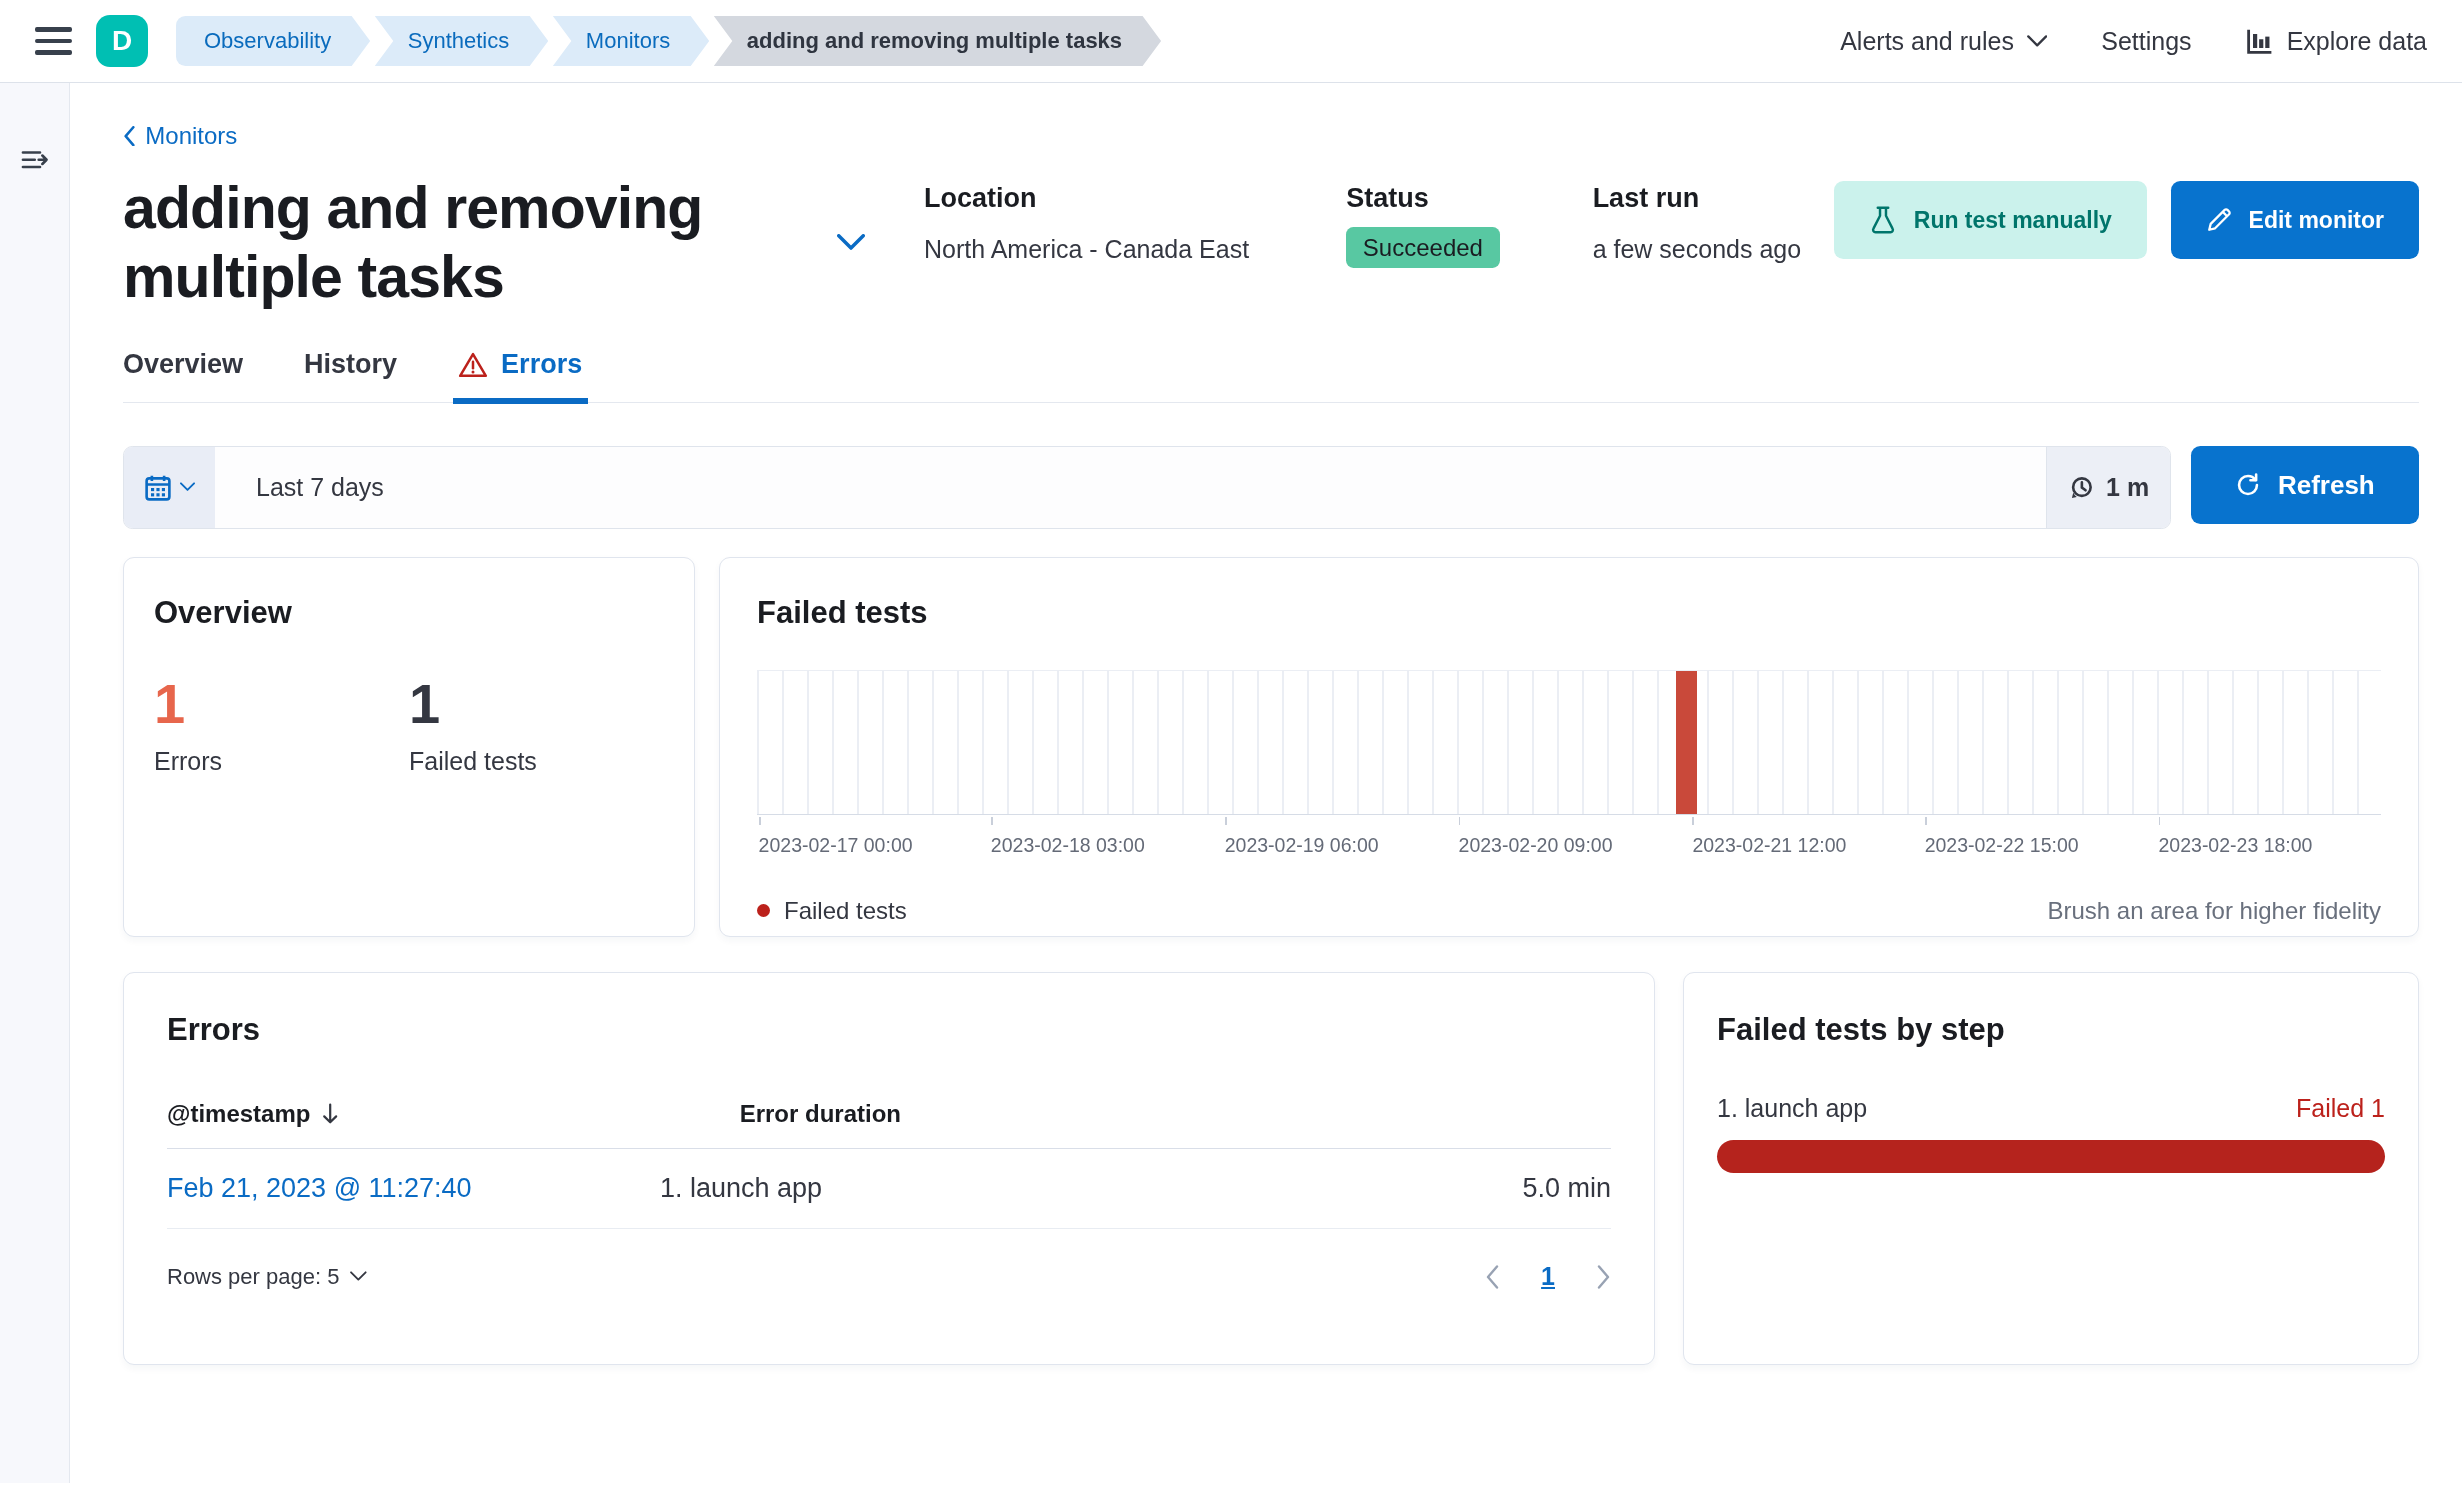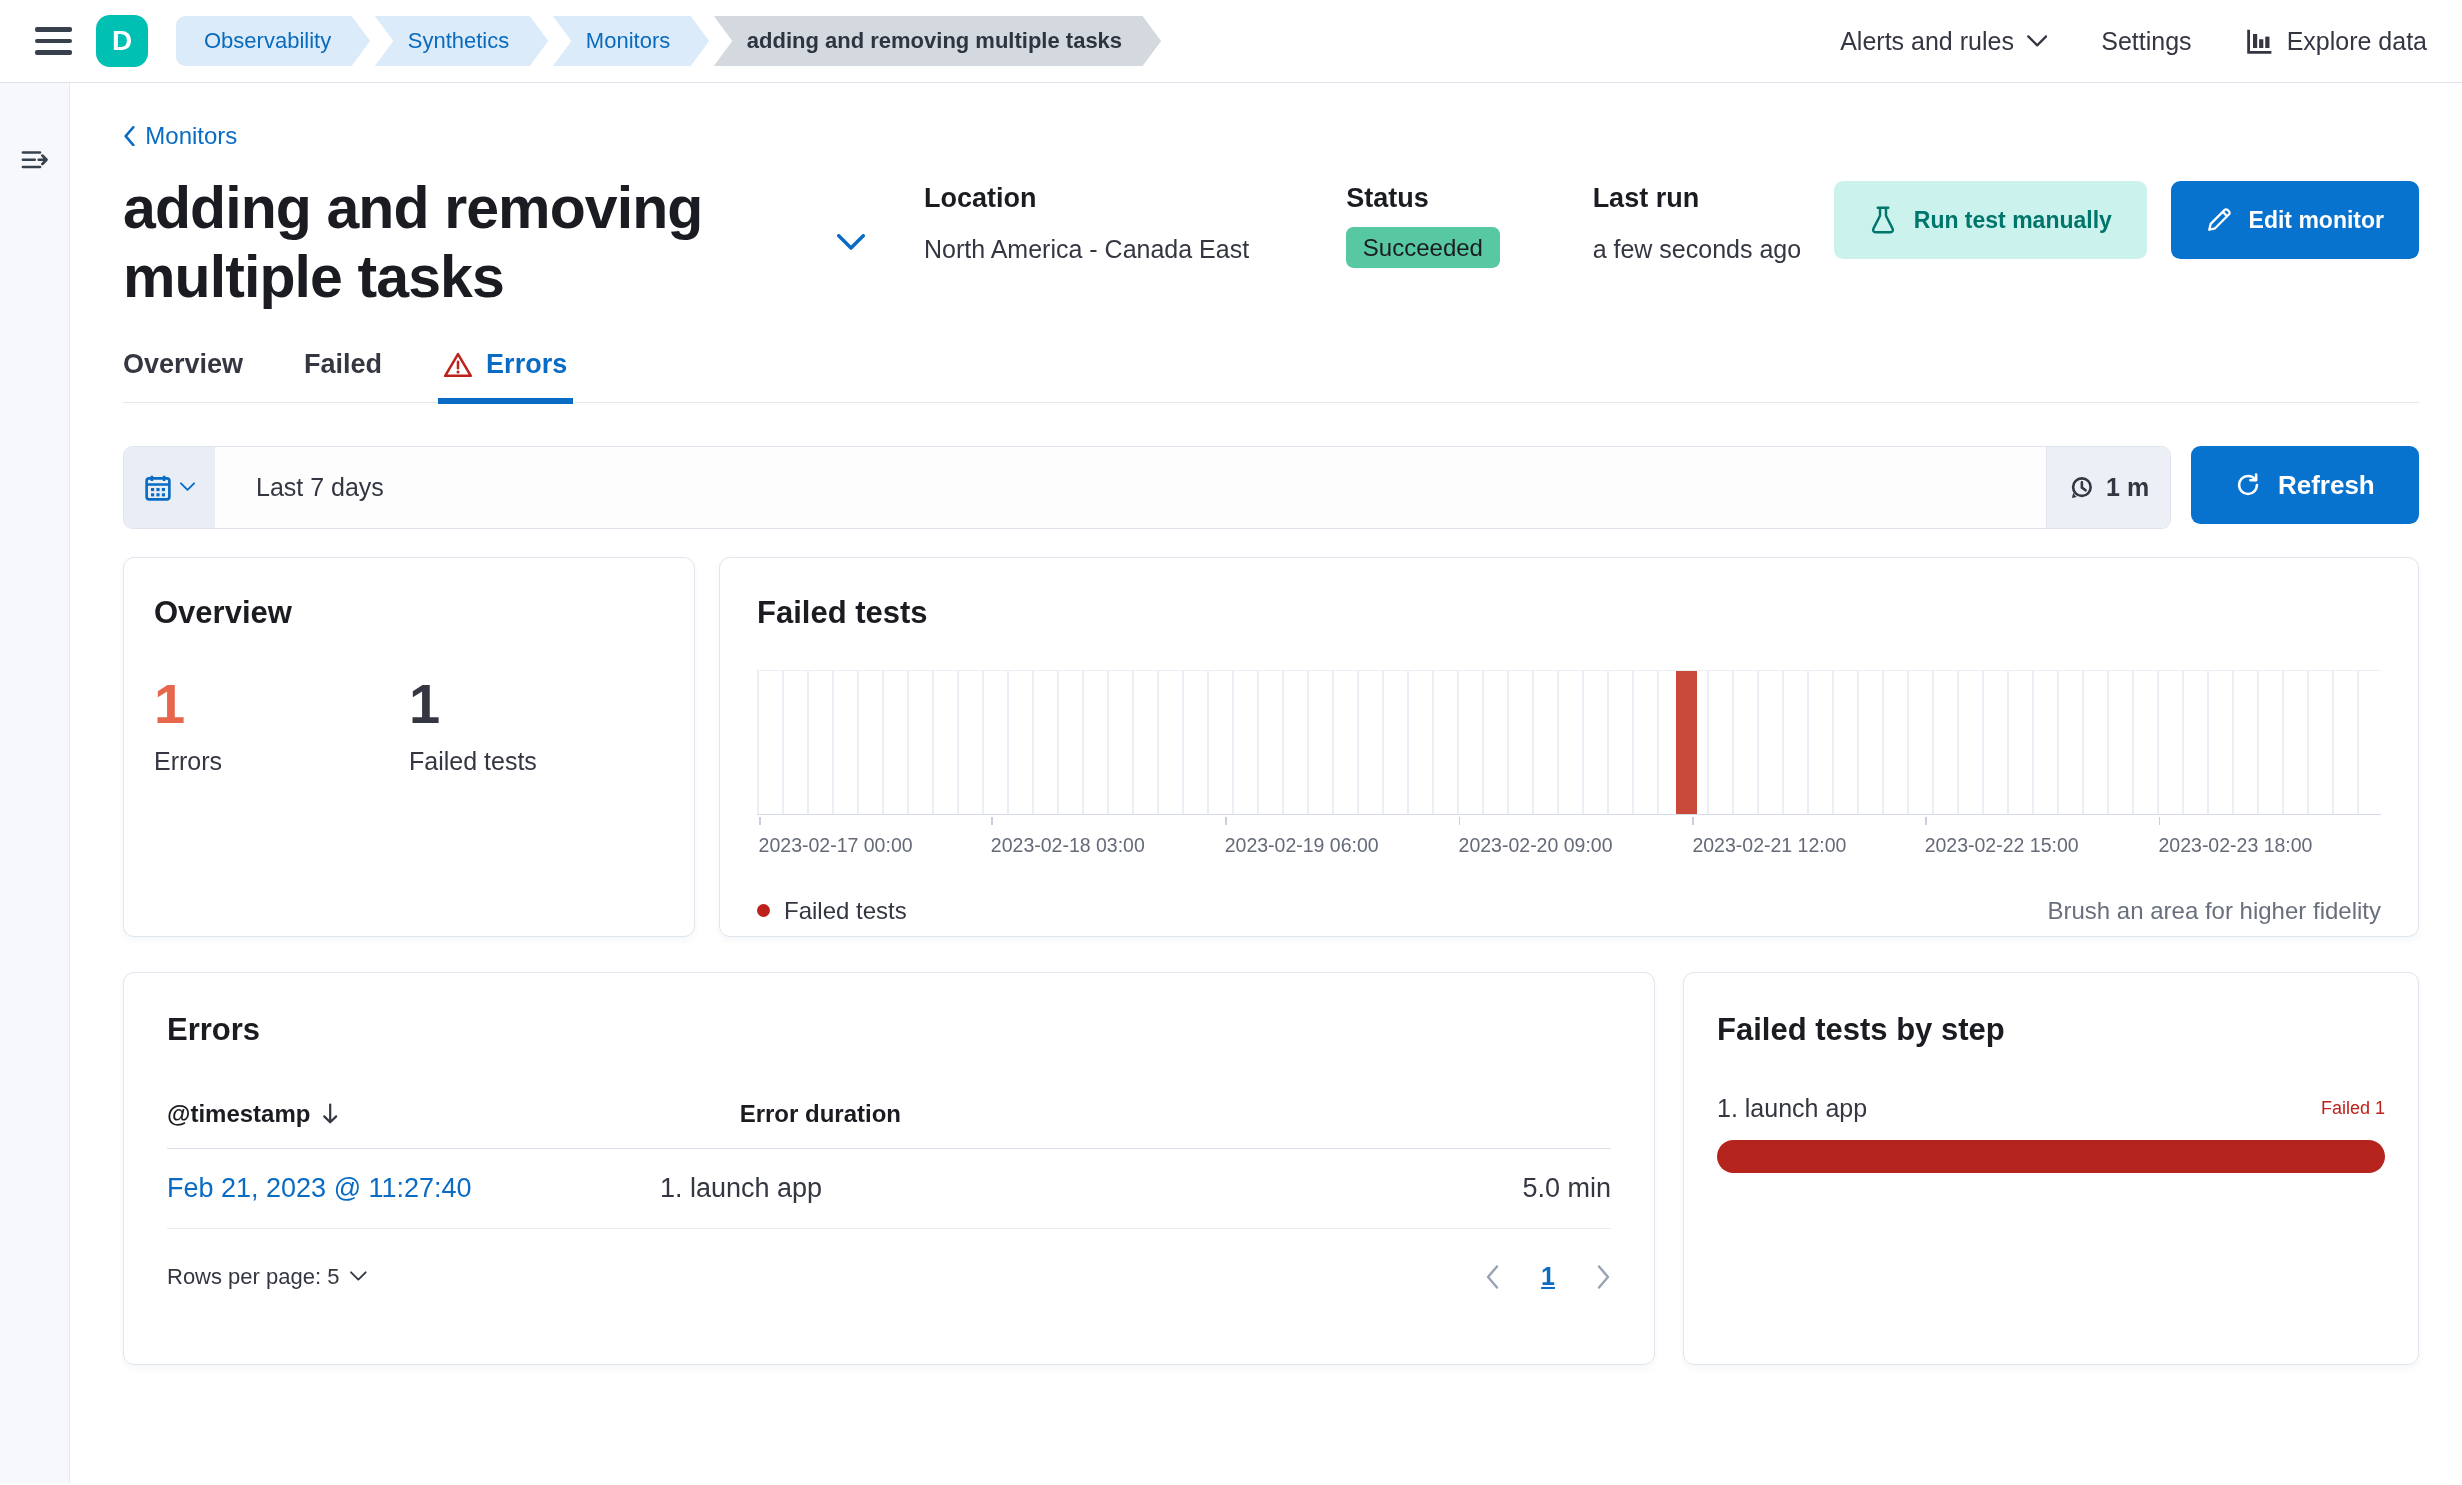--- a/index.html
+++ b/index.html
@@ -225,7 +225,7 @@
         <span>Overview</span>
       </div>
       <div class="tab">
-        <span>Failed</span>
+        <span>History</span>
       </div>
       <div class="tab active">
         <svg width="30" height="28" viewBox="0 0 18 16">

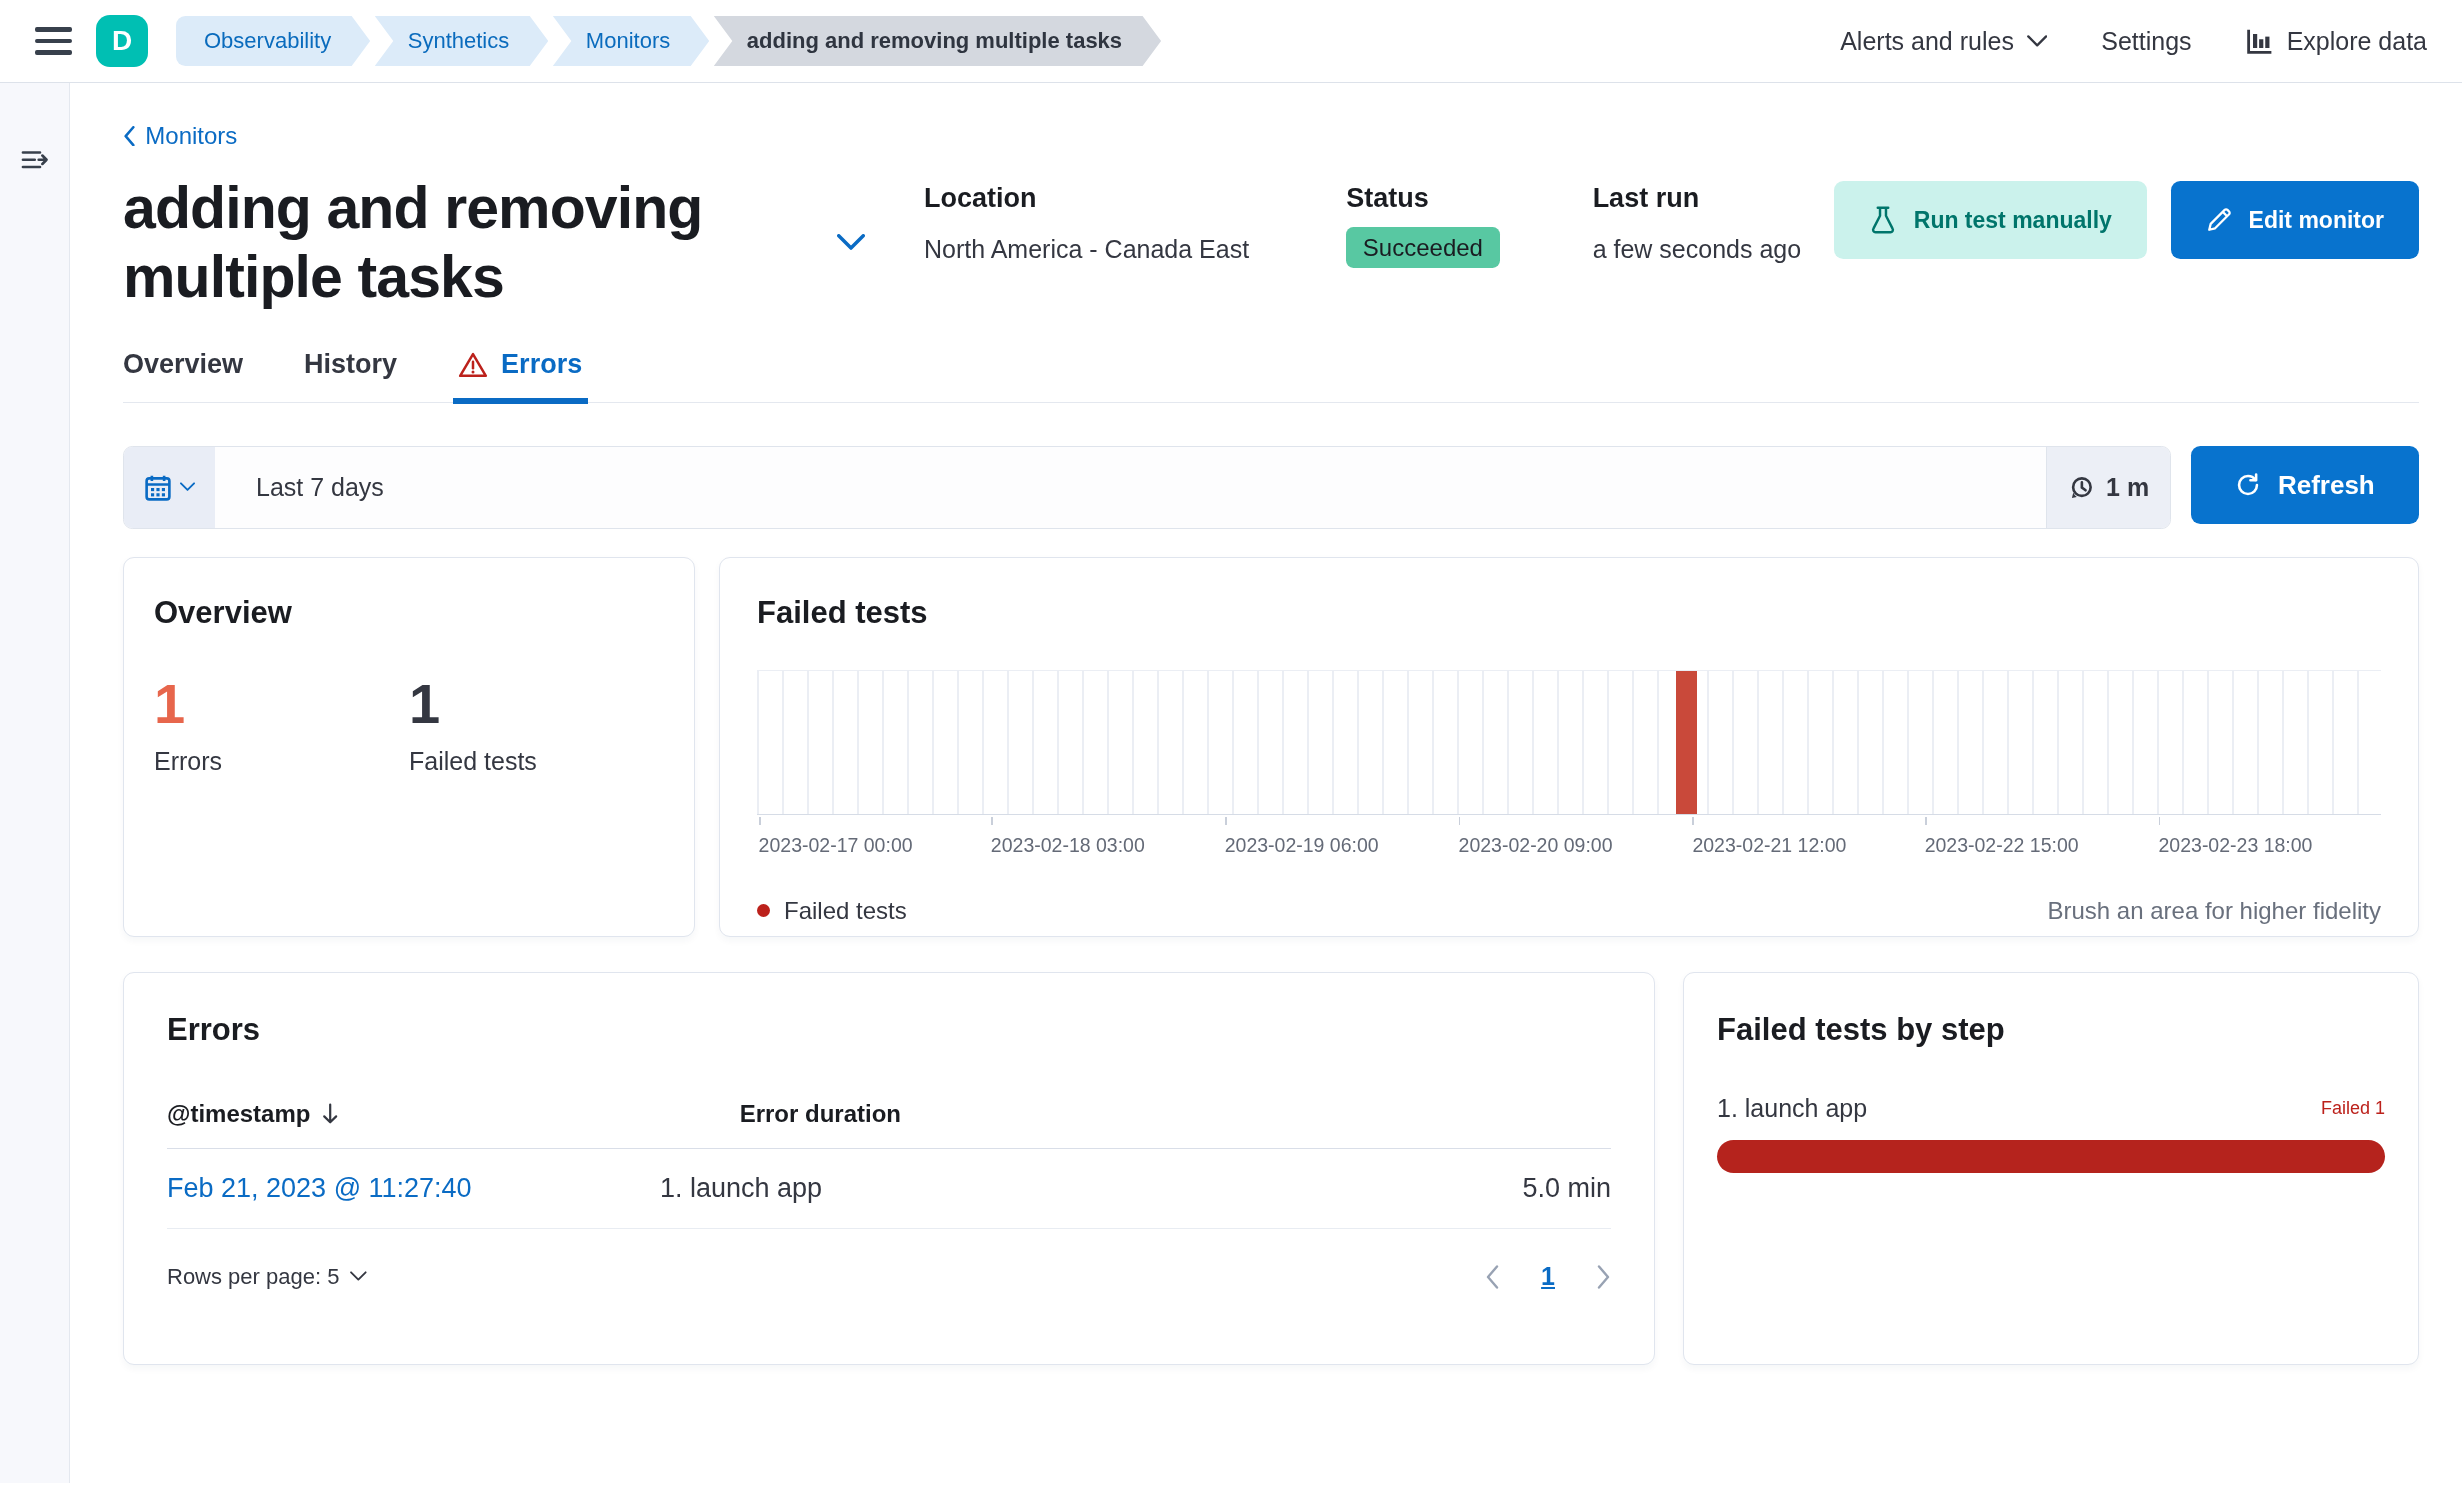--- a/index.html
+++ b/index.html
@@ -119,7 +119,7 @@
   .step-panel{ flex:1; padding:39px 33px;}
   .step-row{ display:flex; justify-content:space-between; align-items:center; margin-top:46px;}
   .step-label{ font-size:25px; color:#343741;}
-  .step-status{ font-size:18px; color:#BC211B;}
+  .step-status{ font-size:25px; color:#BC211B;}
   .step-track{ margin-top:16.7px; height:33px;}
   .step-fill{ height:33px; border-radius:16.7px; background:#B5231D; width:0;}
 </style>

